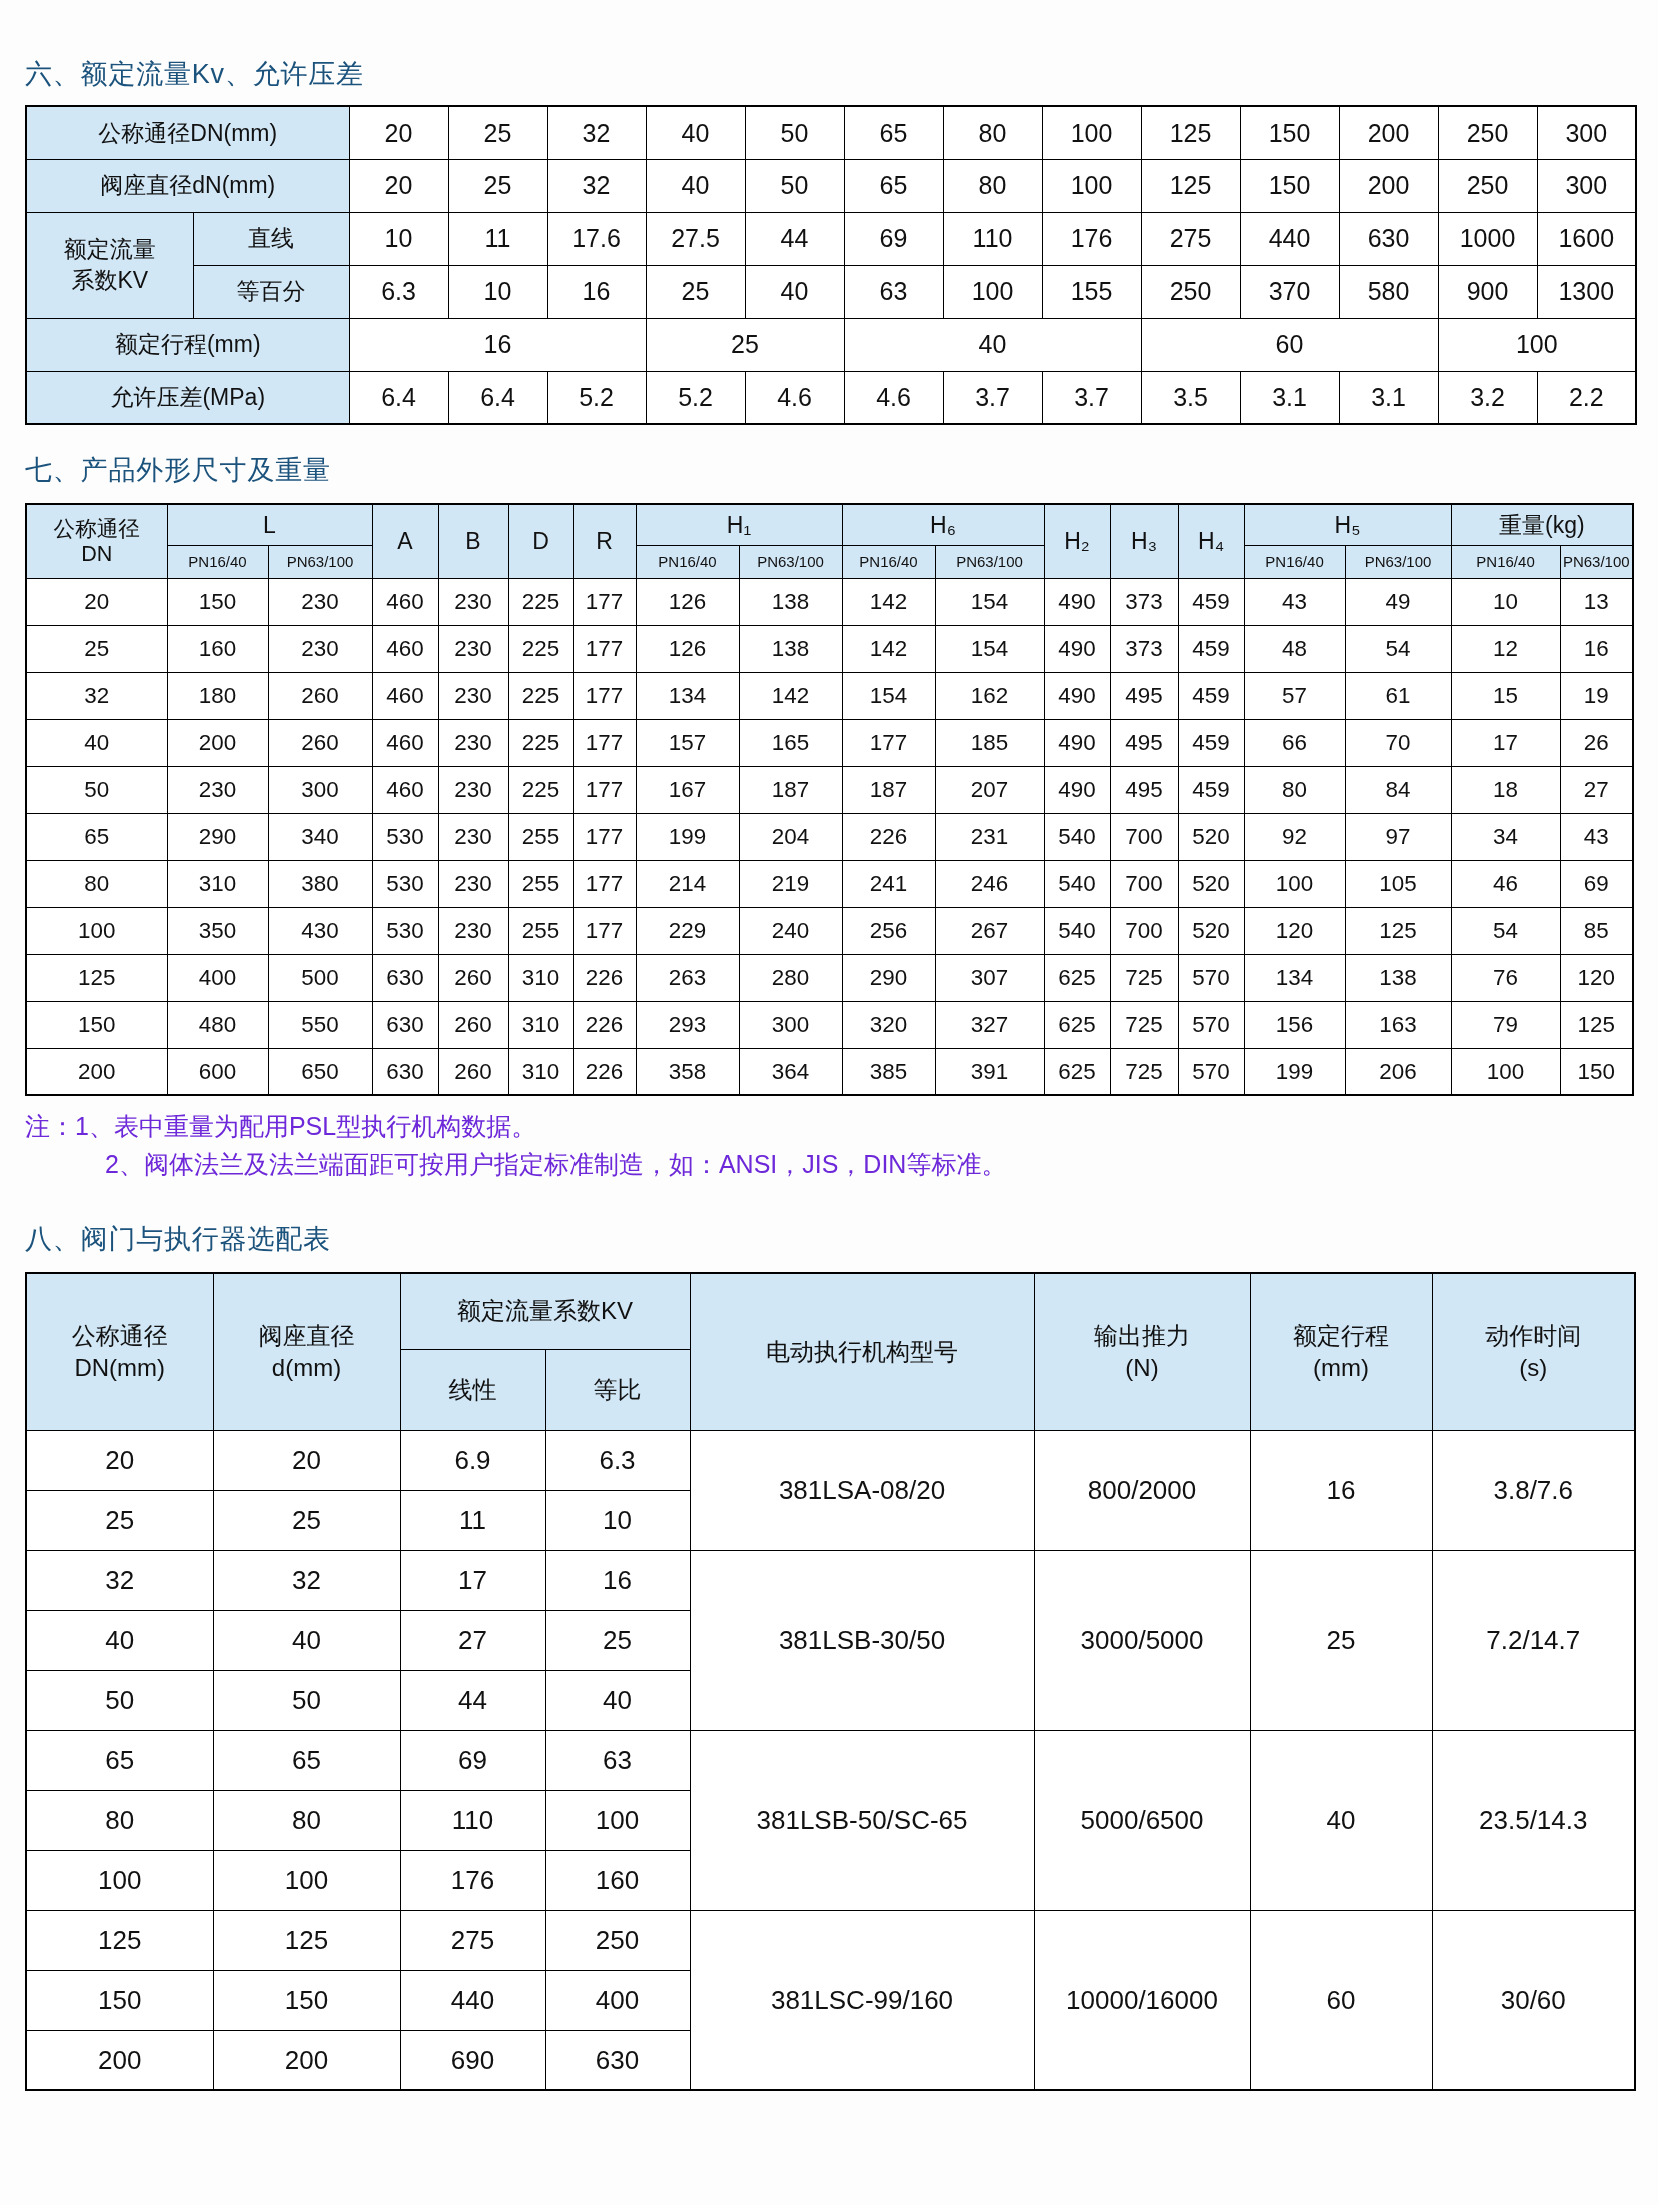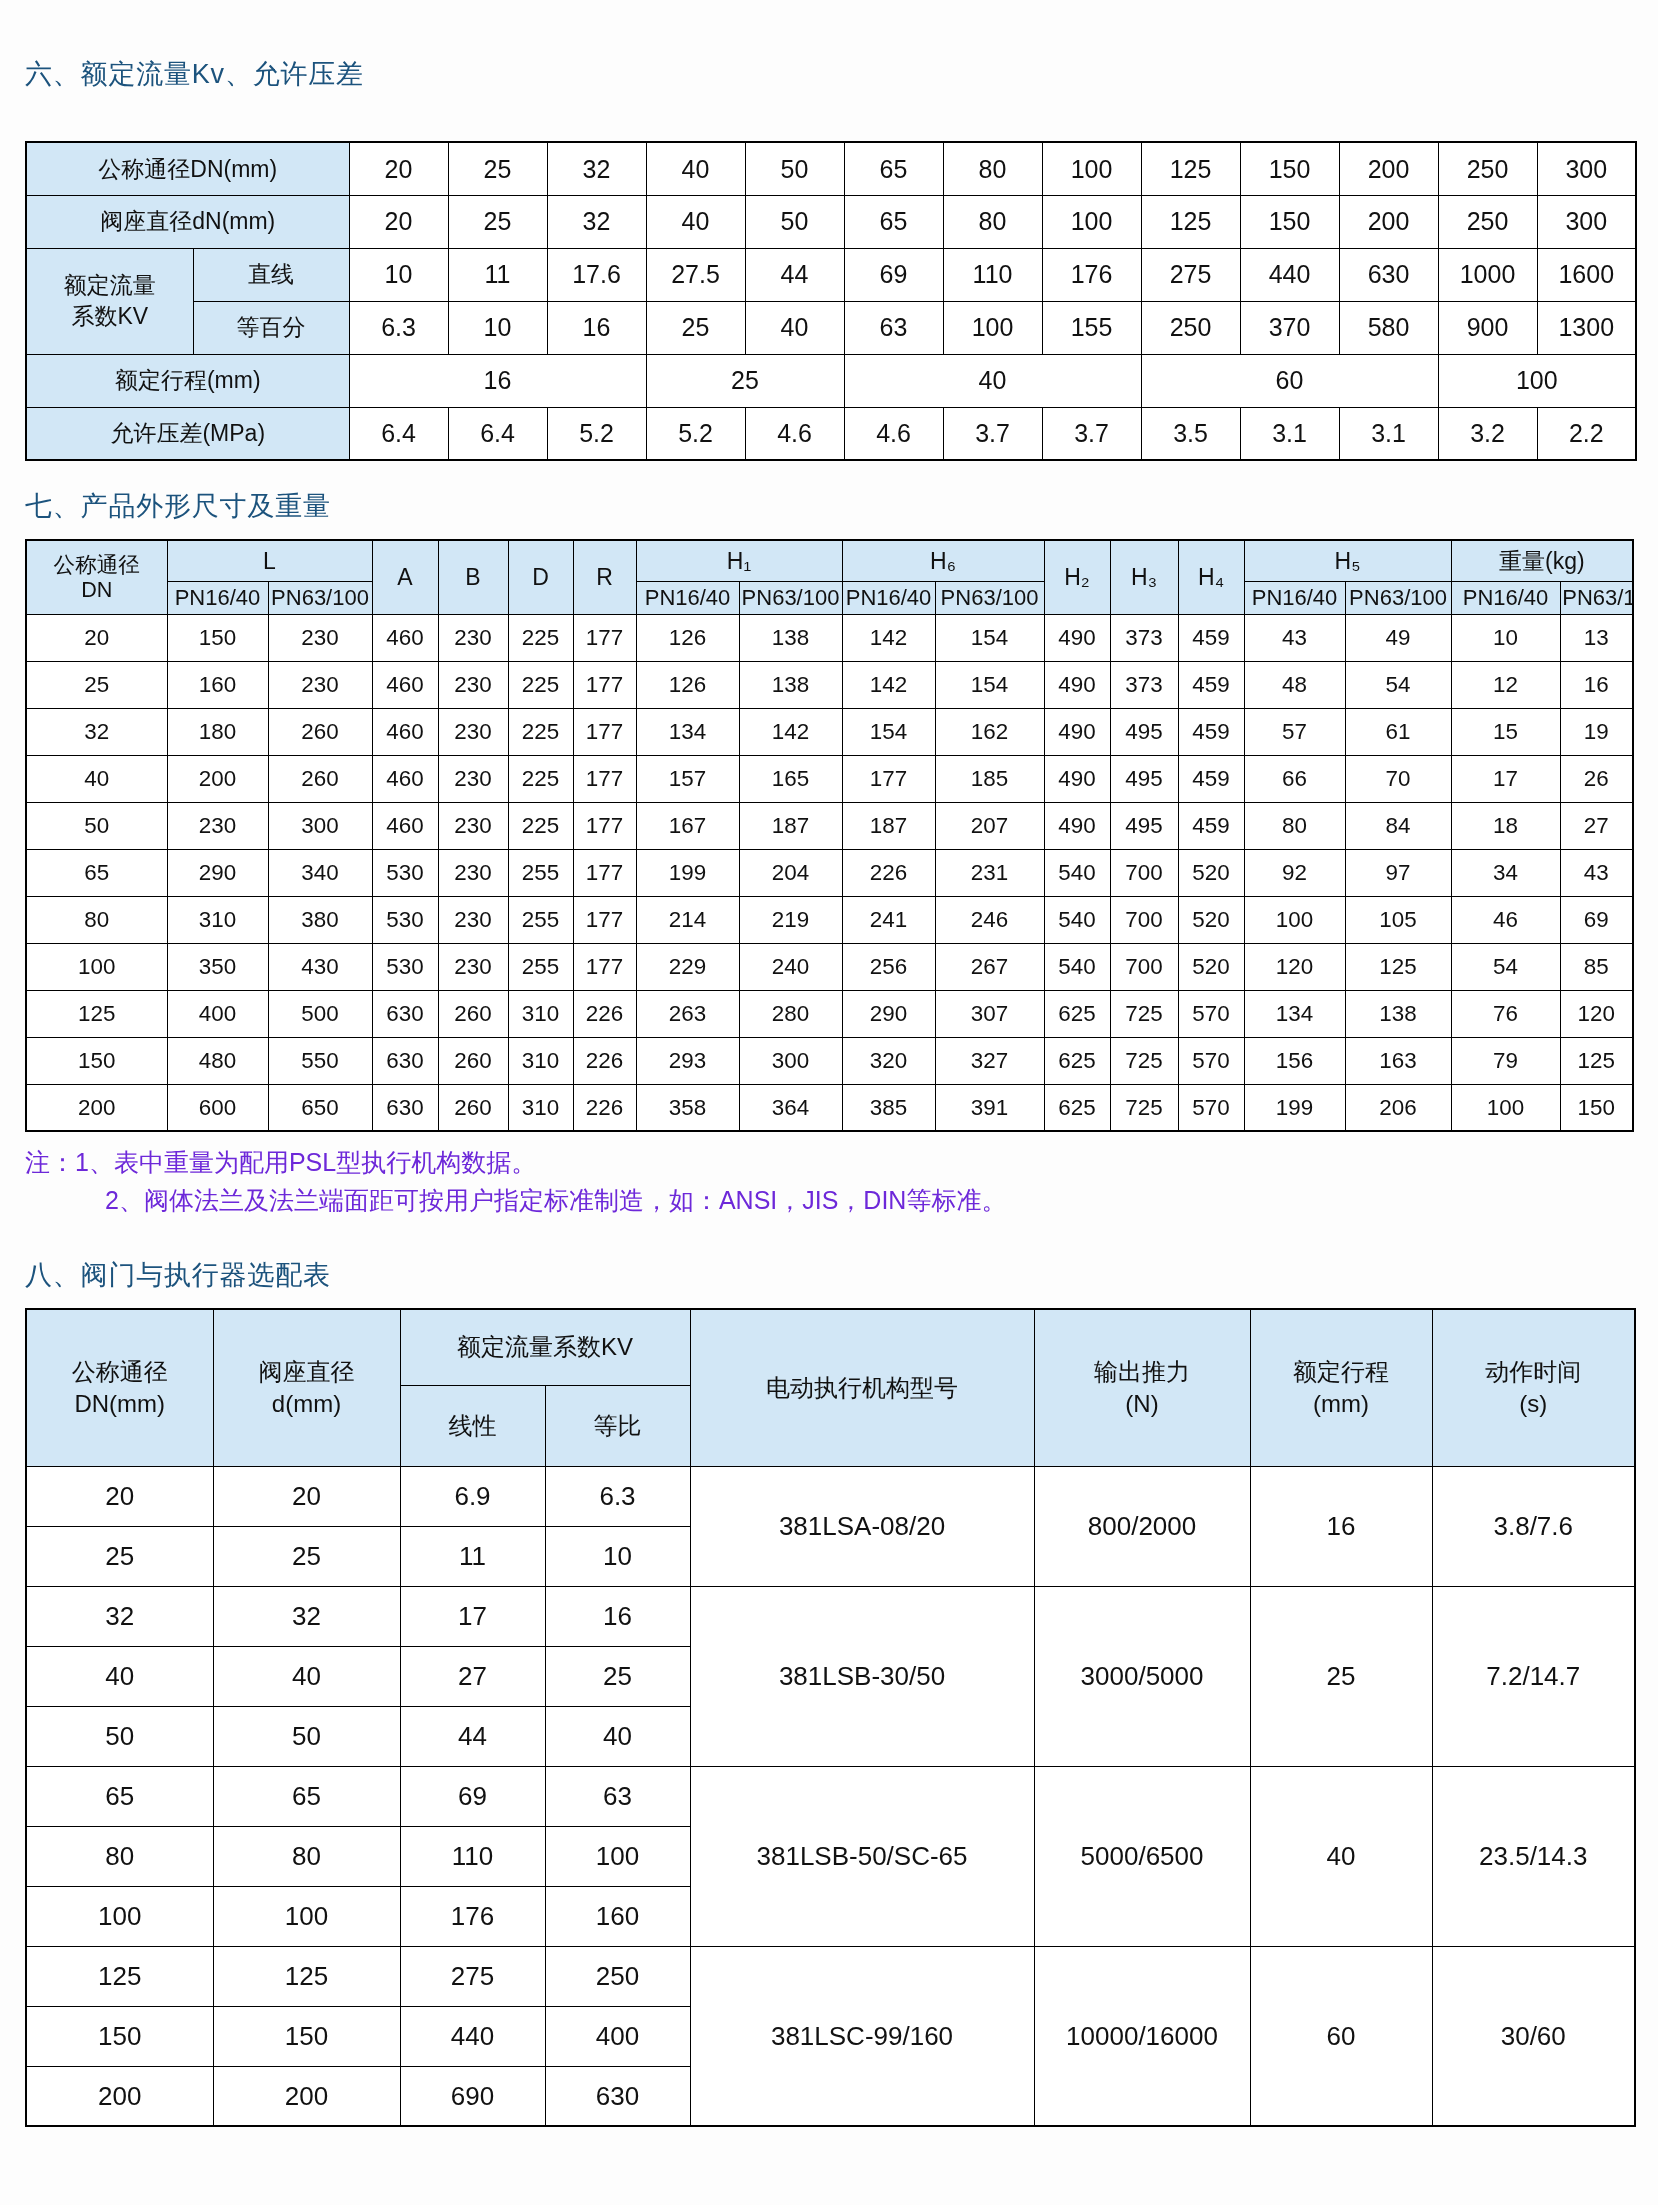--- a/index.html
+++ b/index.html
@@ -15,7 +15,7 @@
   td{border:1.7px solid #000;text-align:center;vertical-align:middle;padding:0 1.7px;overflow:hidden}
   .hd{background:#d2e7f6}
   
-  #t6{margin-top:49px}
+  #t6{margin-top:13px}
   #t6 tr{height:53px}
   #t6 td{font-size:25px}
   #t6 td.hd{font-size:23px}

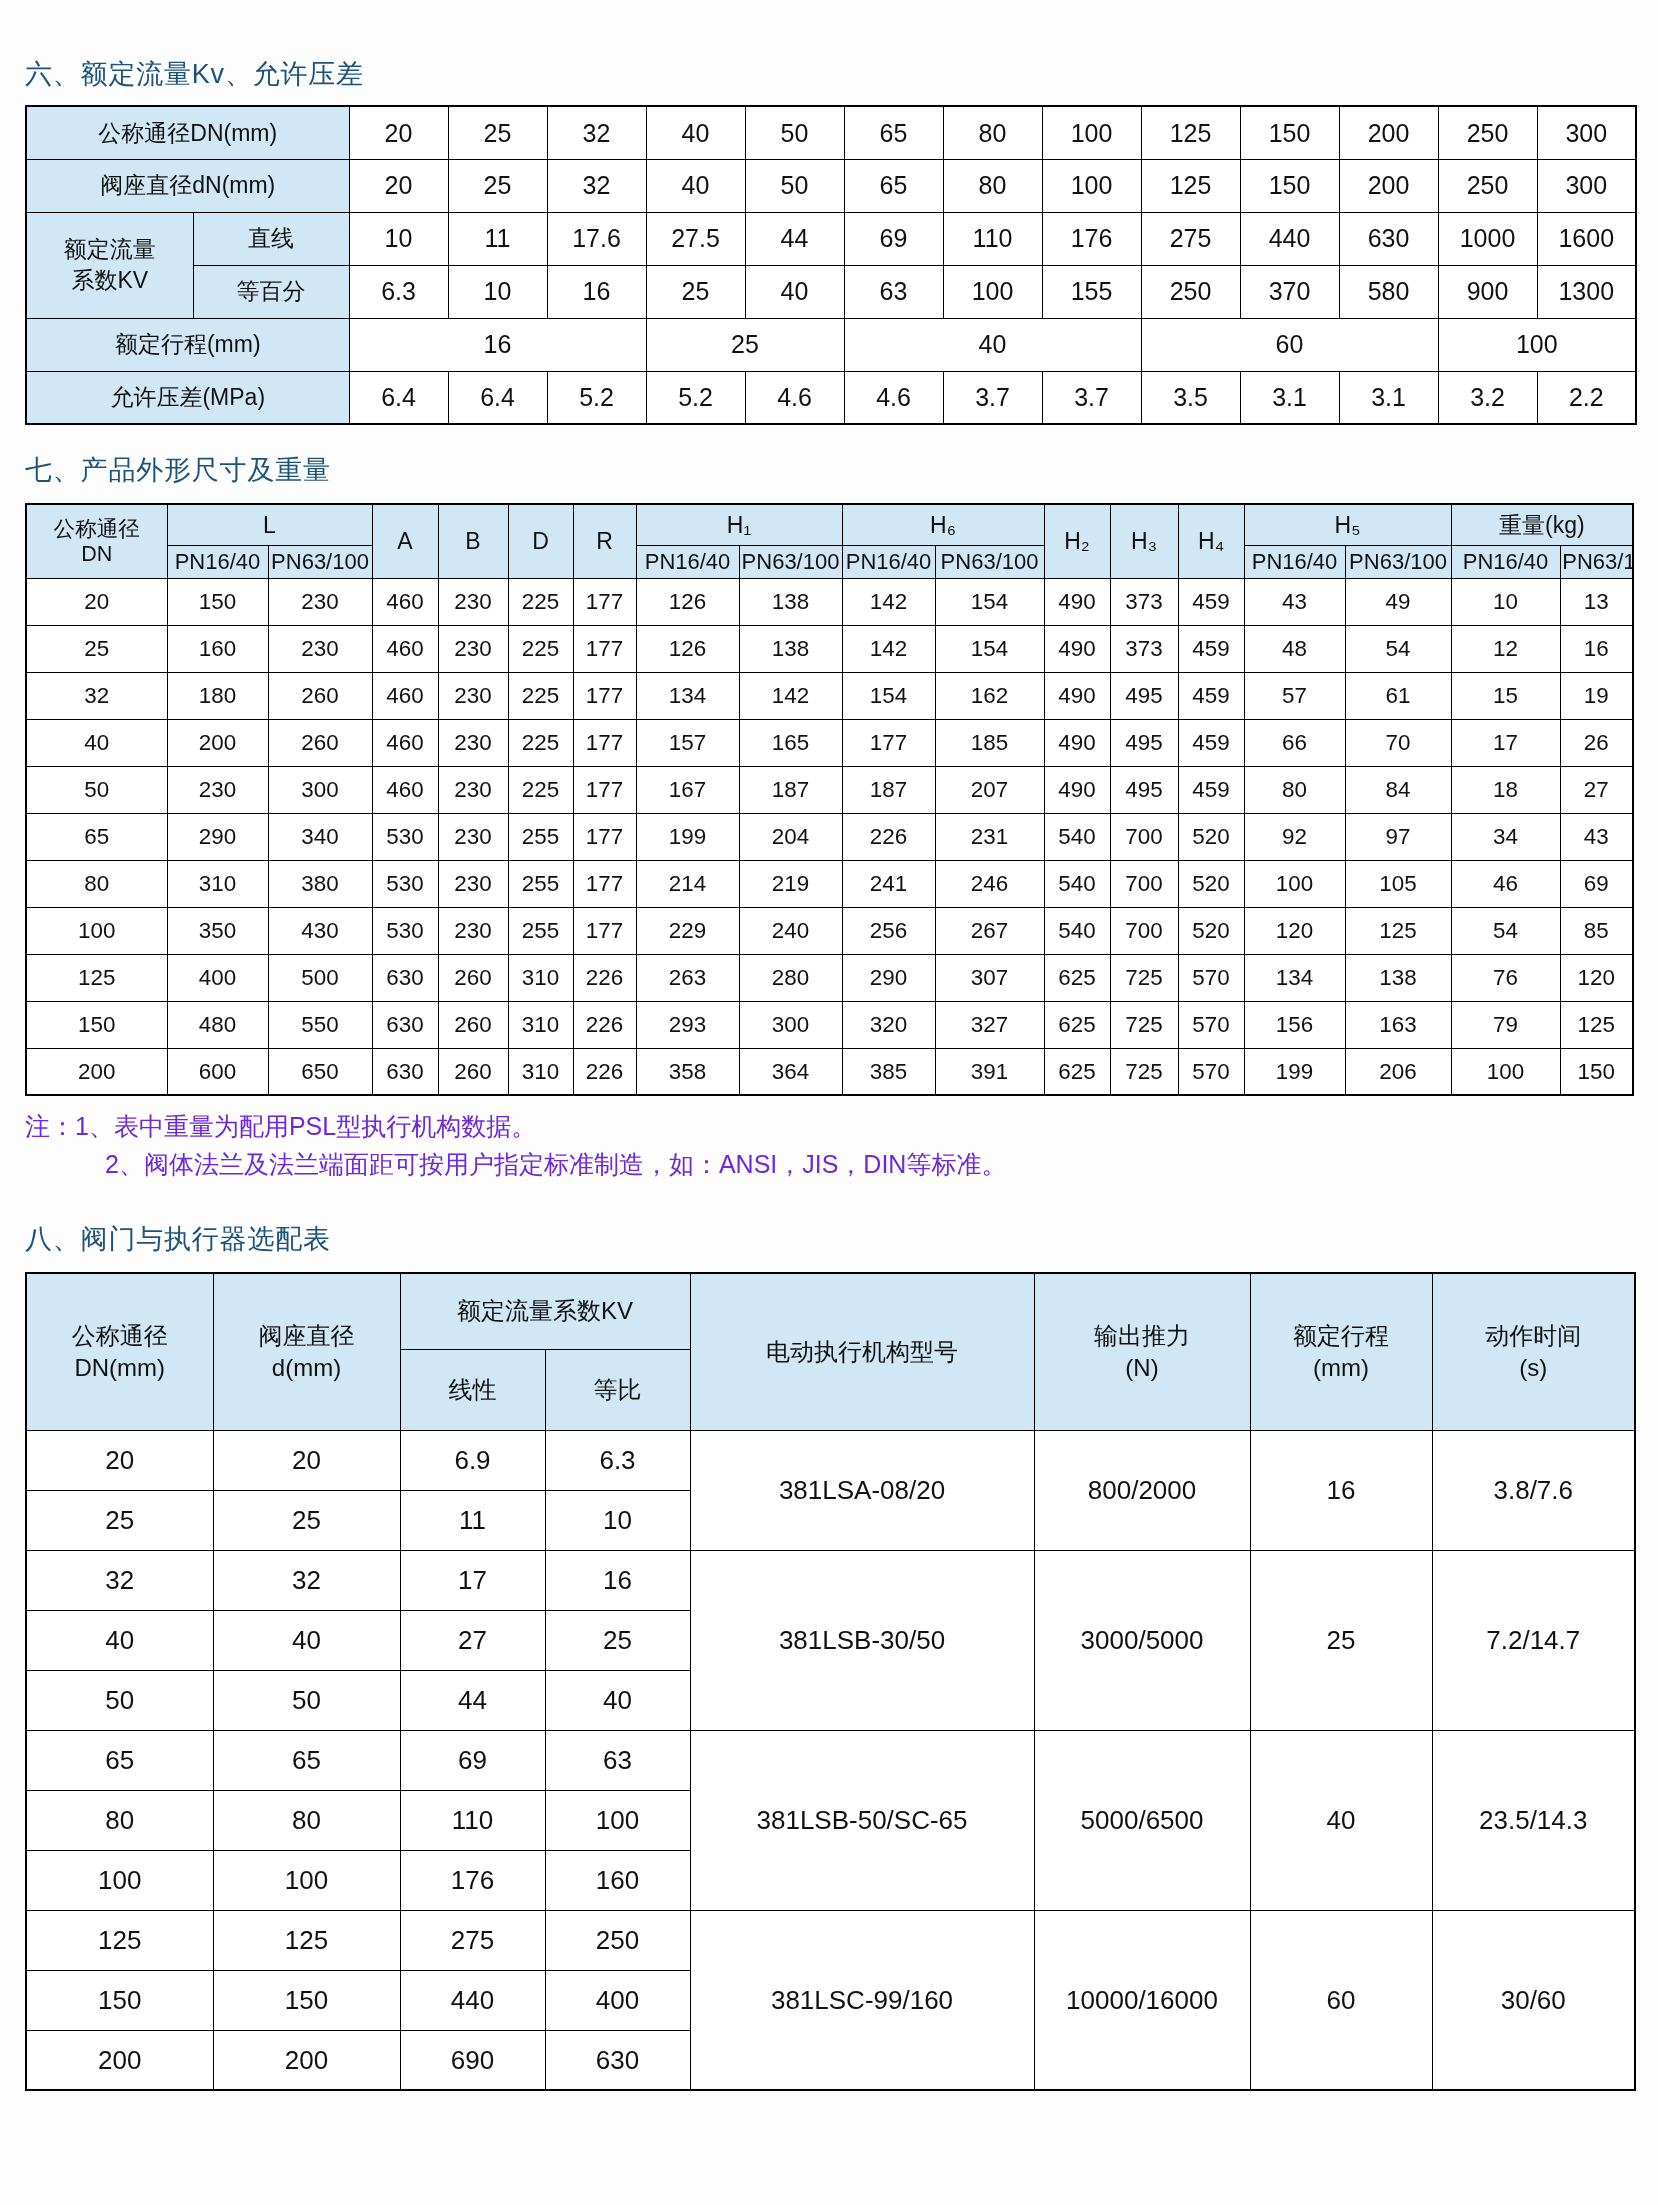--- a/index.html
+++ b/index.html
@@ -26,7 +26,7 @@
   #t7 tbody tr{height:47px}
   #t7 td{font-size:22.4px}
   #t7 thead td{font-size:23px}
-  #t7 thead td.pncell{font-size:22px;letter-spacing:0}
+  #t7 thead td.pncell{font-size:15px;letter-spacing:0}
   #t7 thead td.dncell{font-size:21.6px;line-height:1.15}
   
   #t8{margin-top:15px}

